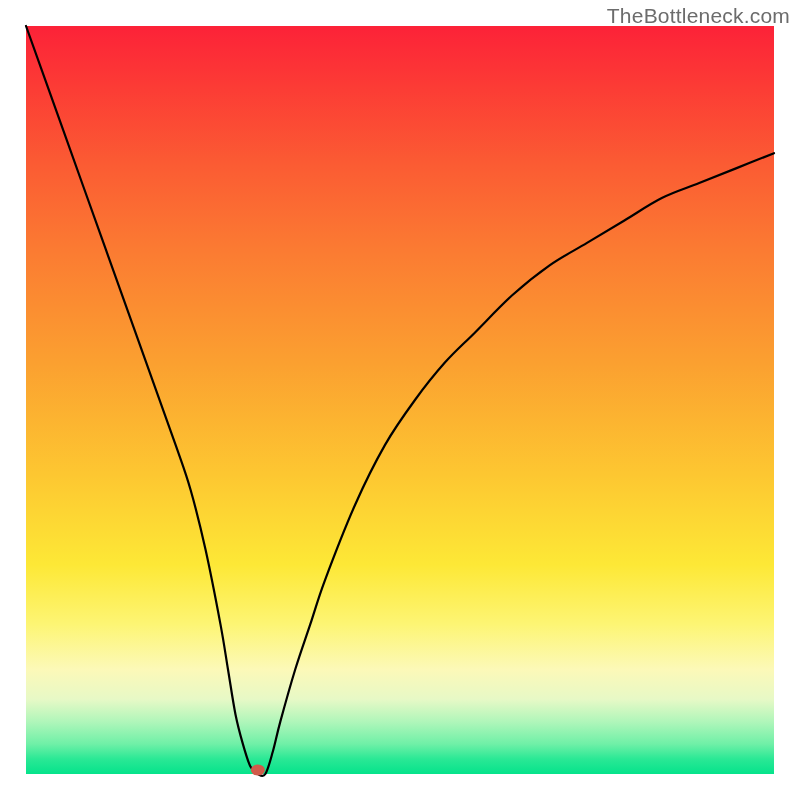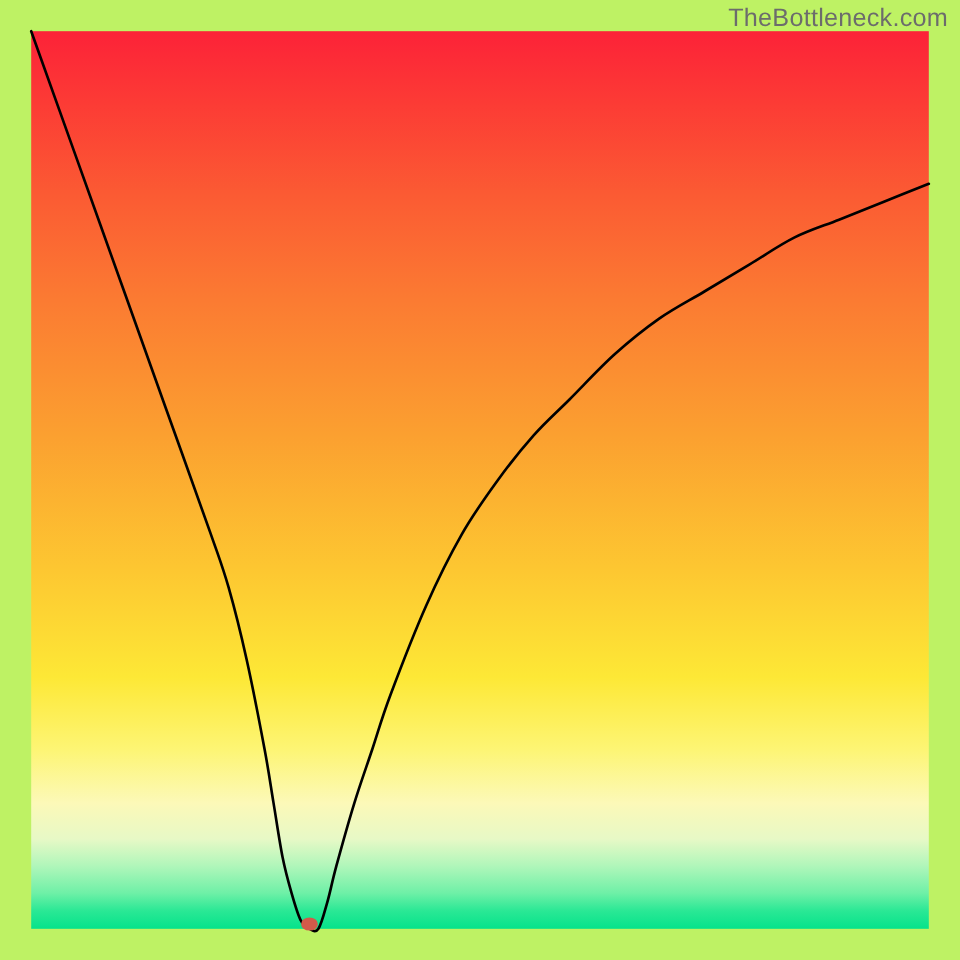--- a/index.html
+++ b/index.html
@@ -15,7 +15,7 @@
     position: relative;
     width: 800px;
     height: 800px;
-    background: #bef264;
+    background: #ffffff;
   }
   .plot-area {
     position: absolute;

